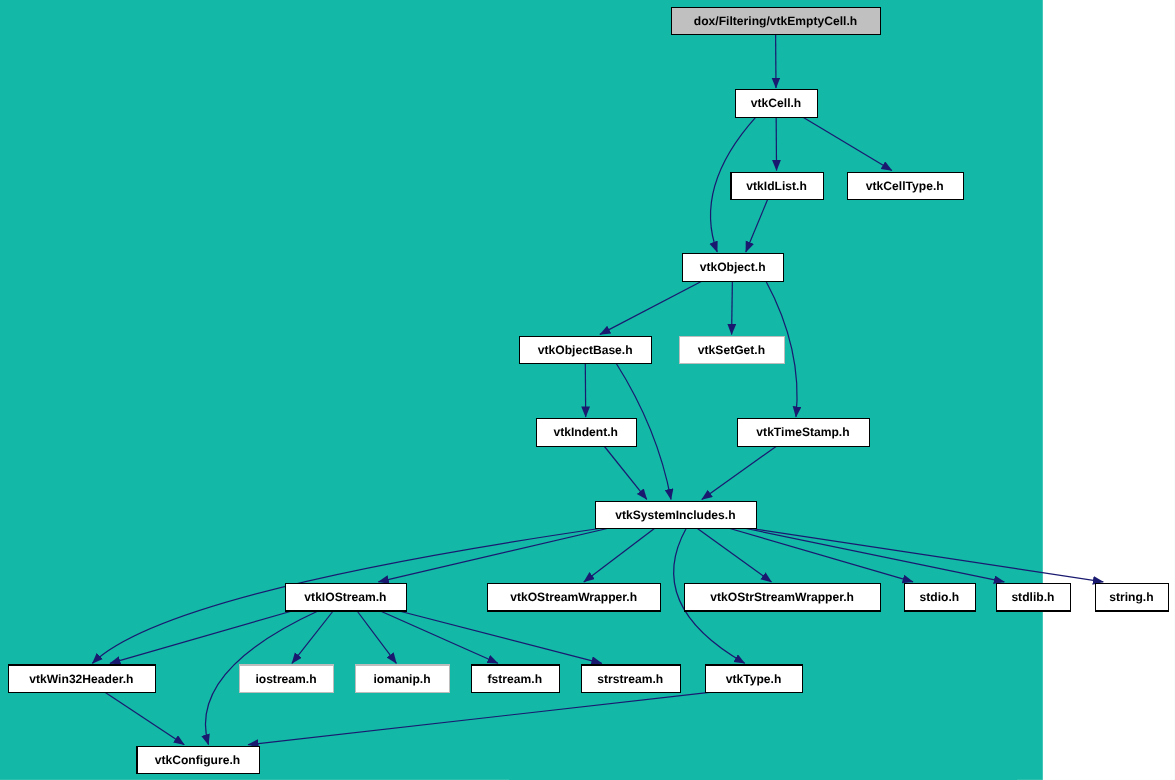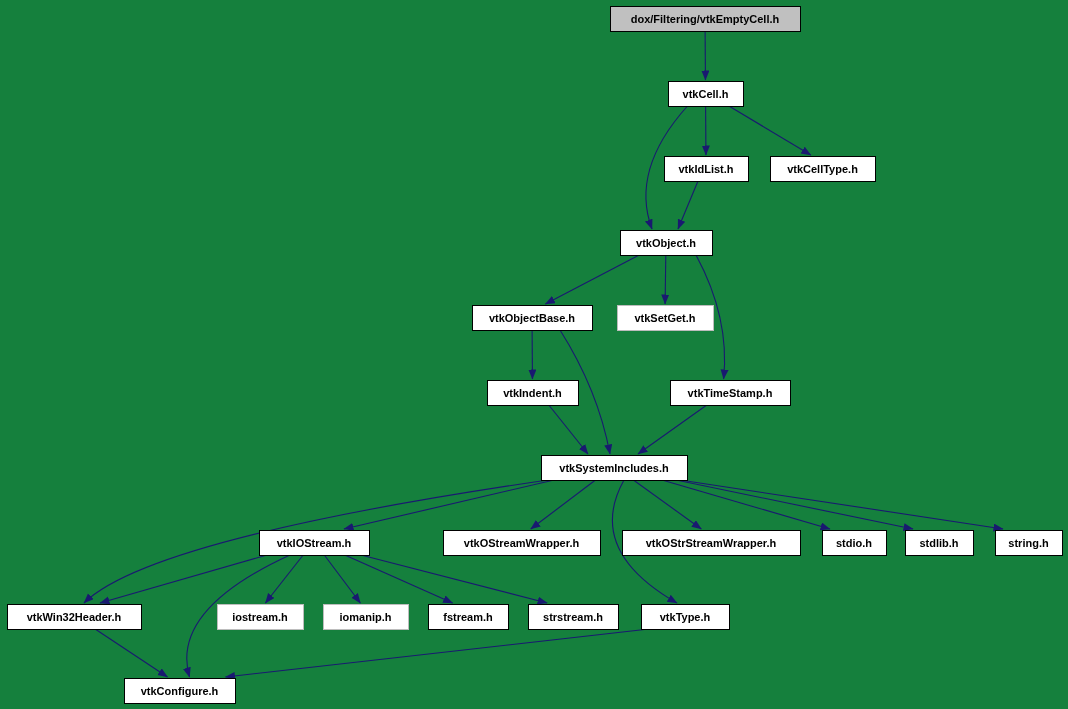--- a/index.html
+++ b/index.html
@@ -5,9 +5,9 @@
   html, body { margin: 0; padding: 0; background: #ffffff; }
   .canvas {
     position: relative;
-    width: 1068px;
+    width: 948px;
     height: 709px;
-    background: #15803d;
+    background: #14b8a6;
     font-family: "Liberation Sans", sans-serif;
   }
   svg { display: block; }

